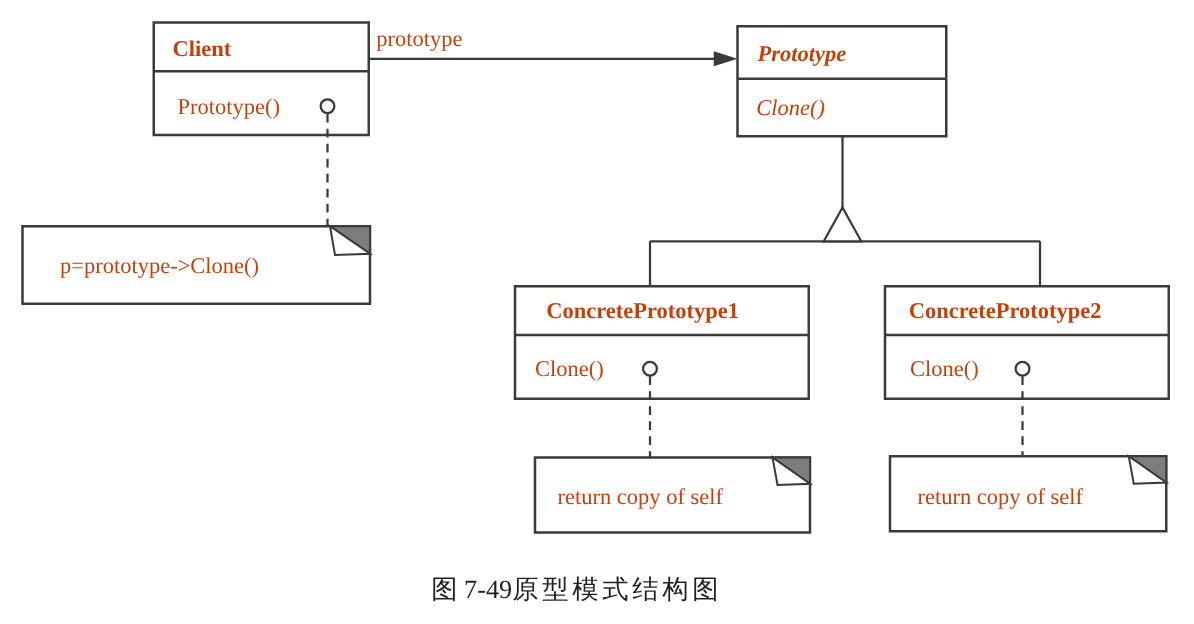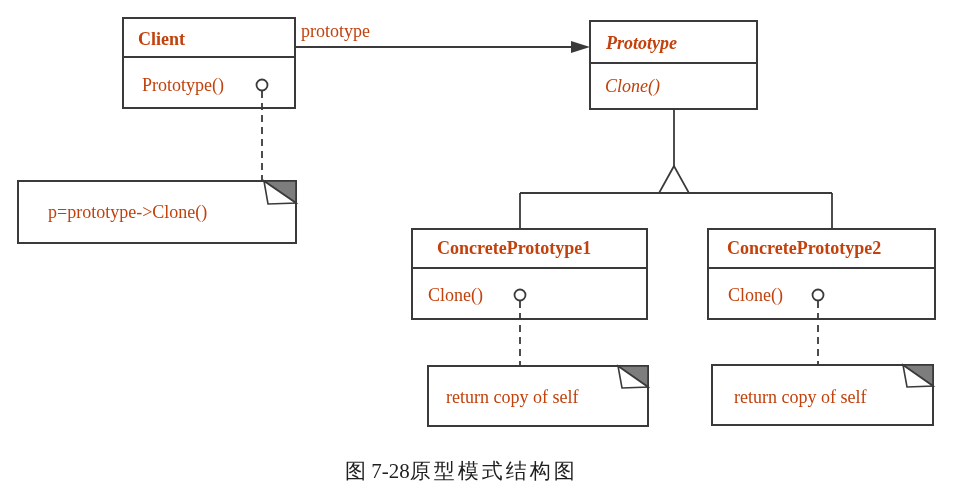--- a/index.html
+++ b/index.html
@@ -118,7 +118,7 @@
   <div class="txt" style="left:734px; top:387px;">return copy of self</div>
 
   <div class="caption">
-    <span class="cap-label">图 7-28</span><span class="cap-title">原型模式结构图</span>
+    <span class="cap-label">图 7-49</span><span class="cap-title">原型模式结构图</span>
   </div>
 
 

